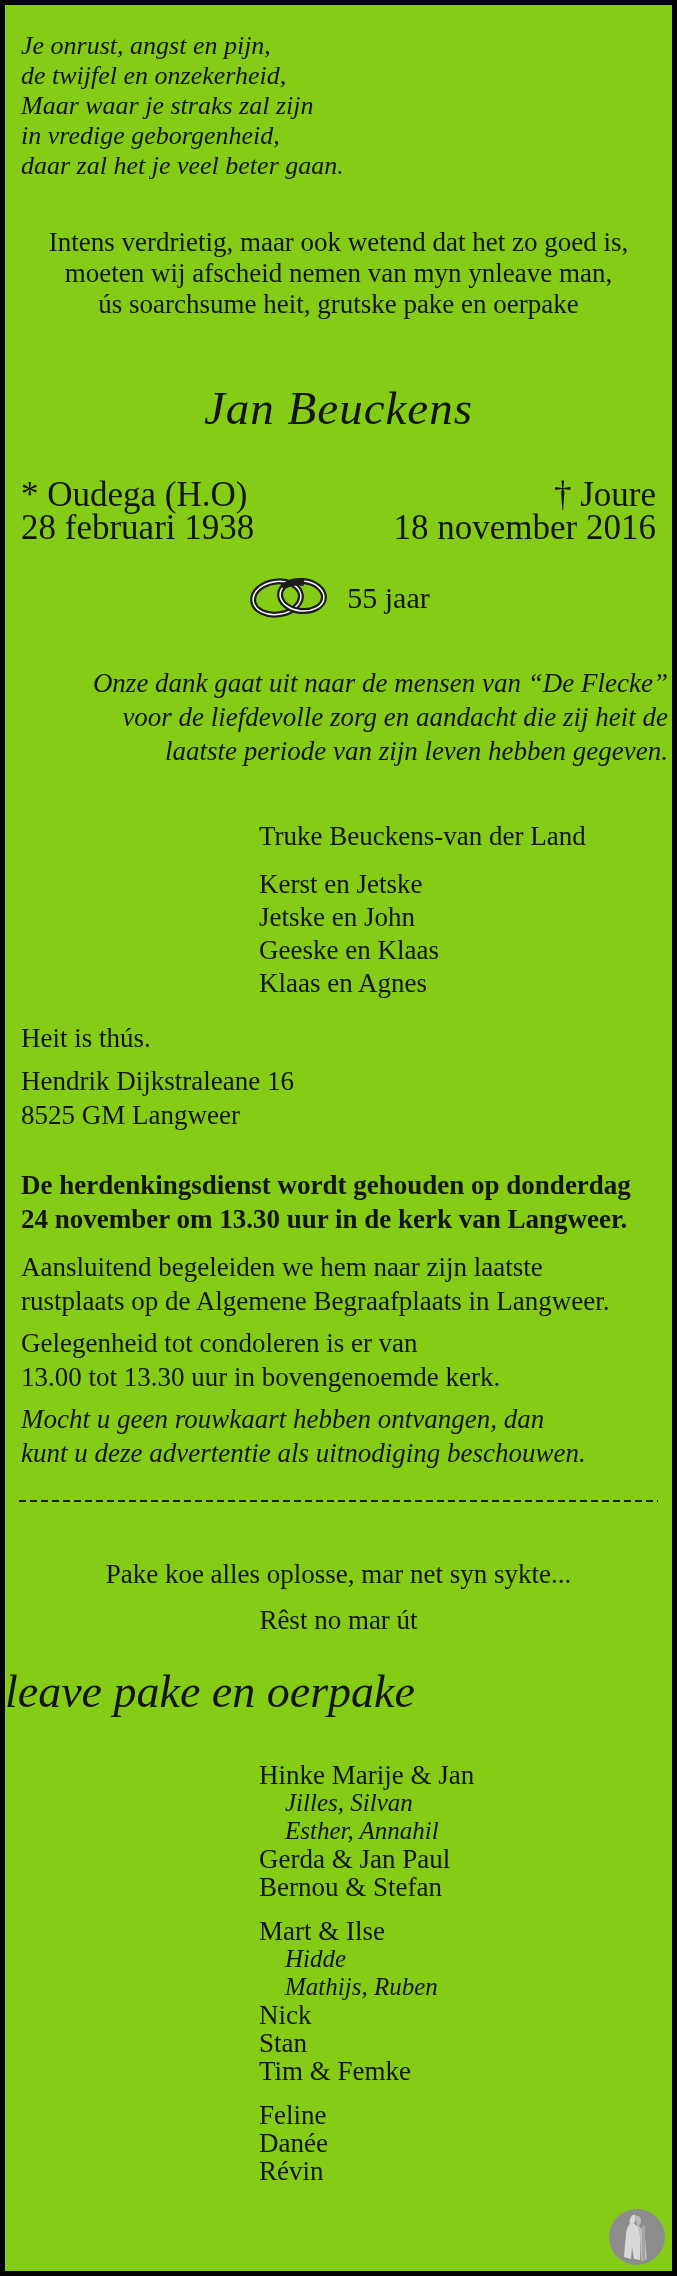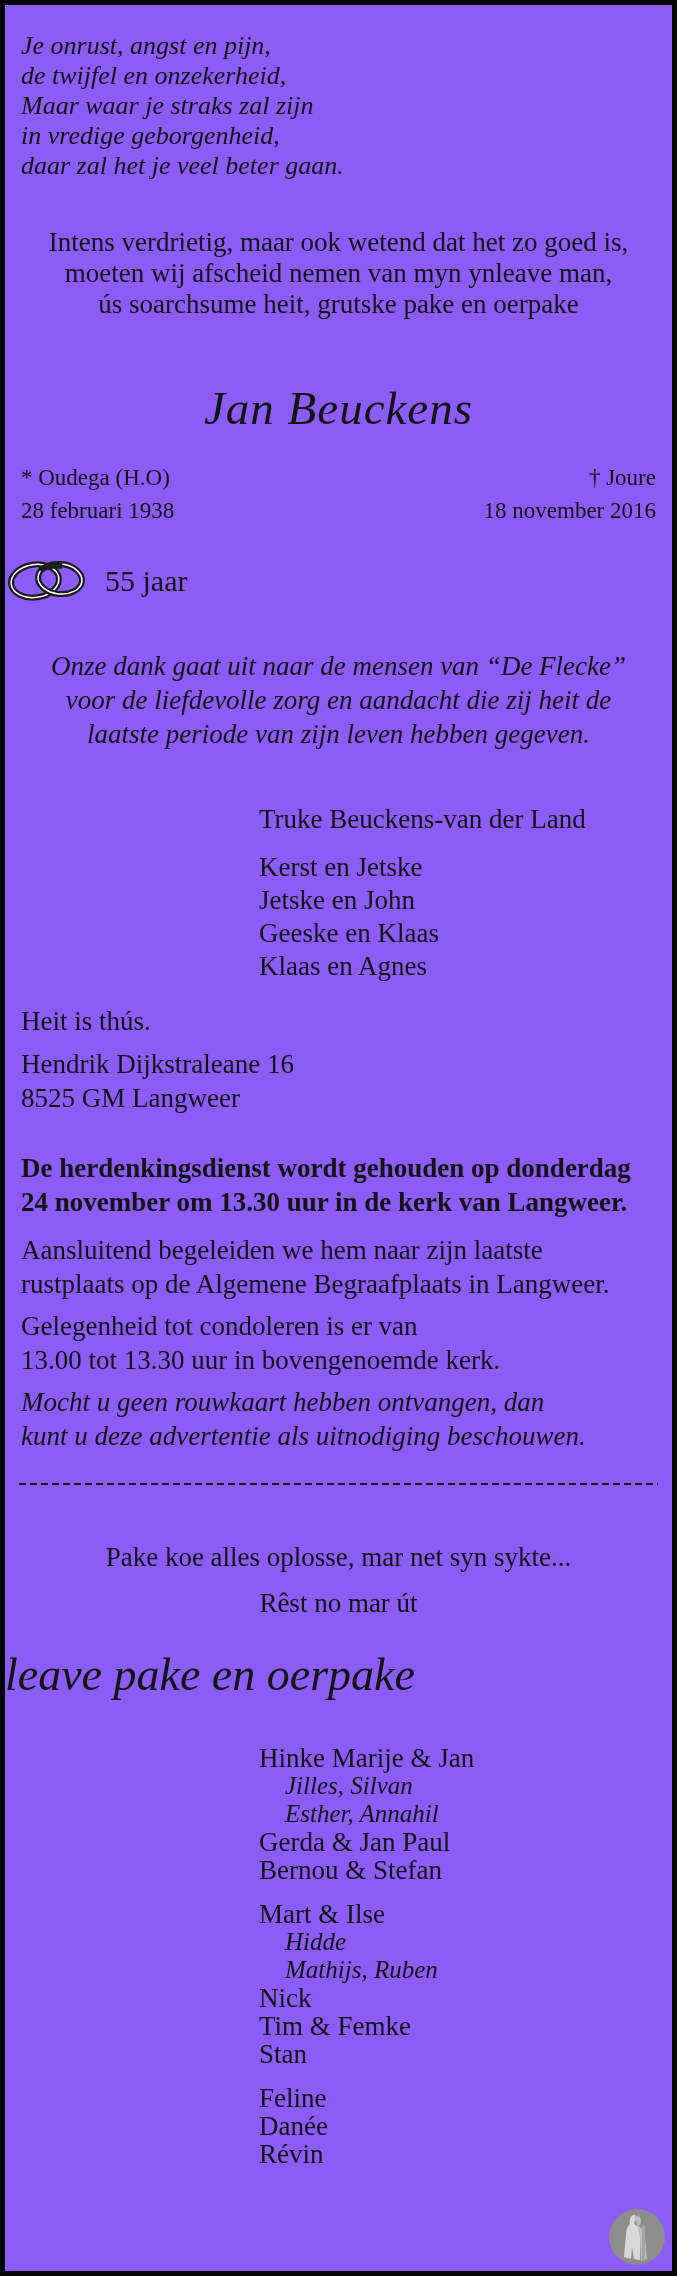--- a/index.html
+++ b/index.html
@@ -8,7 +8,7 @@
     width: 677px;
     height: 2276px;
     box-sizing: border-box;
-    background: #8b5cf6;
+    background: #84cc16;
     border: 5px solid #050505;
     overflow: hidden;
     font-family: "Liberation Serif", "DejaVu Serif", serif;

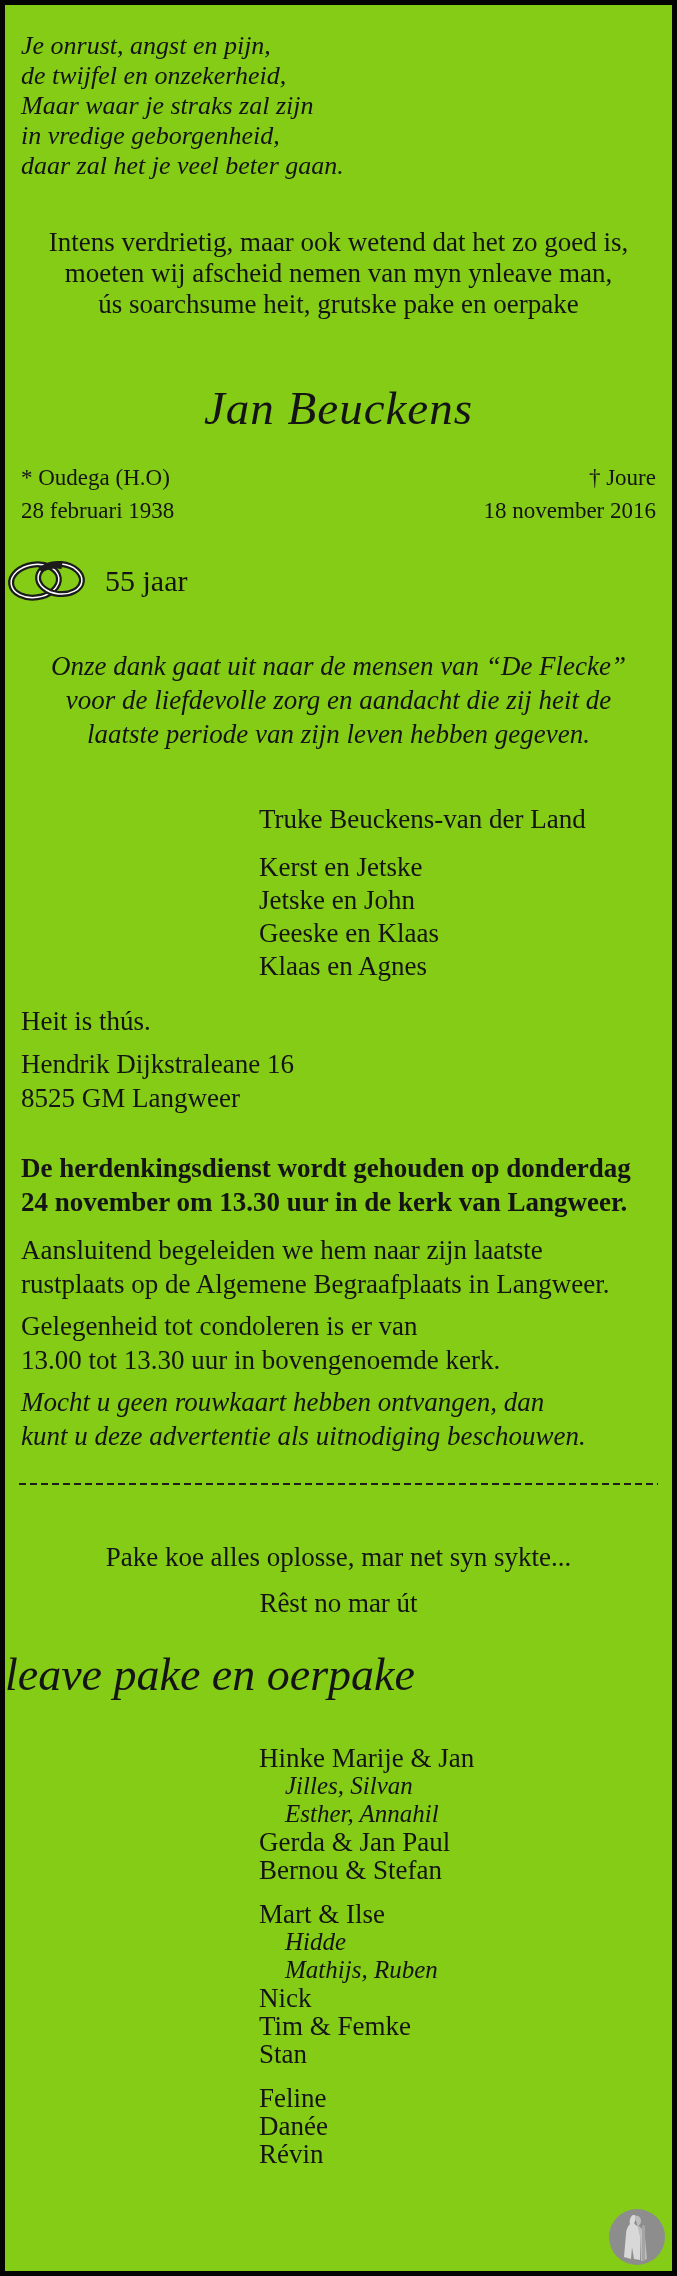--- a/index.html
+++ b/index.html
@@ -38,11 +38,11 @@
     letter-spacing: 1px;
   }
   .dates-row {
-    margin-top: 27px;
+    margin-top: 44px;
     padding: 0 16px;
     display: flex;
     justify-content: space-between;
-    font-size: 23px;
+    font-size: 35px;
     line-height: 33px;
     align-items: flex-end;
   }

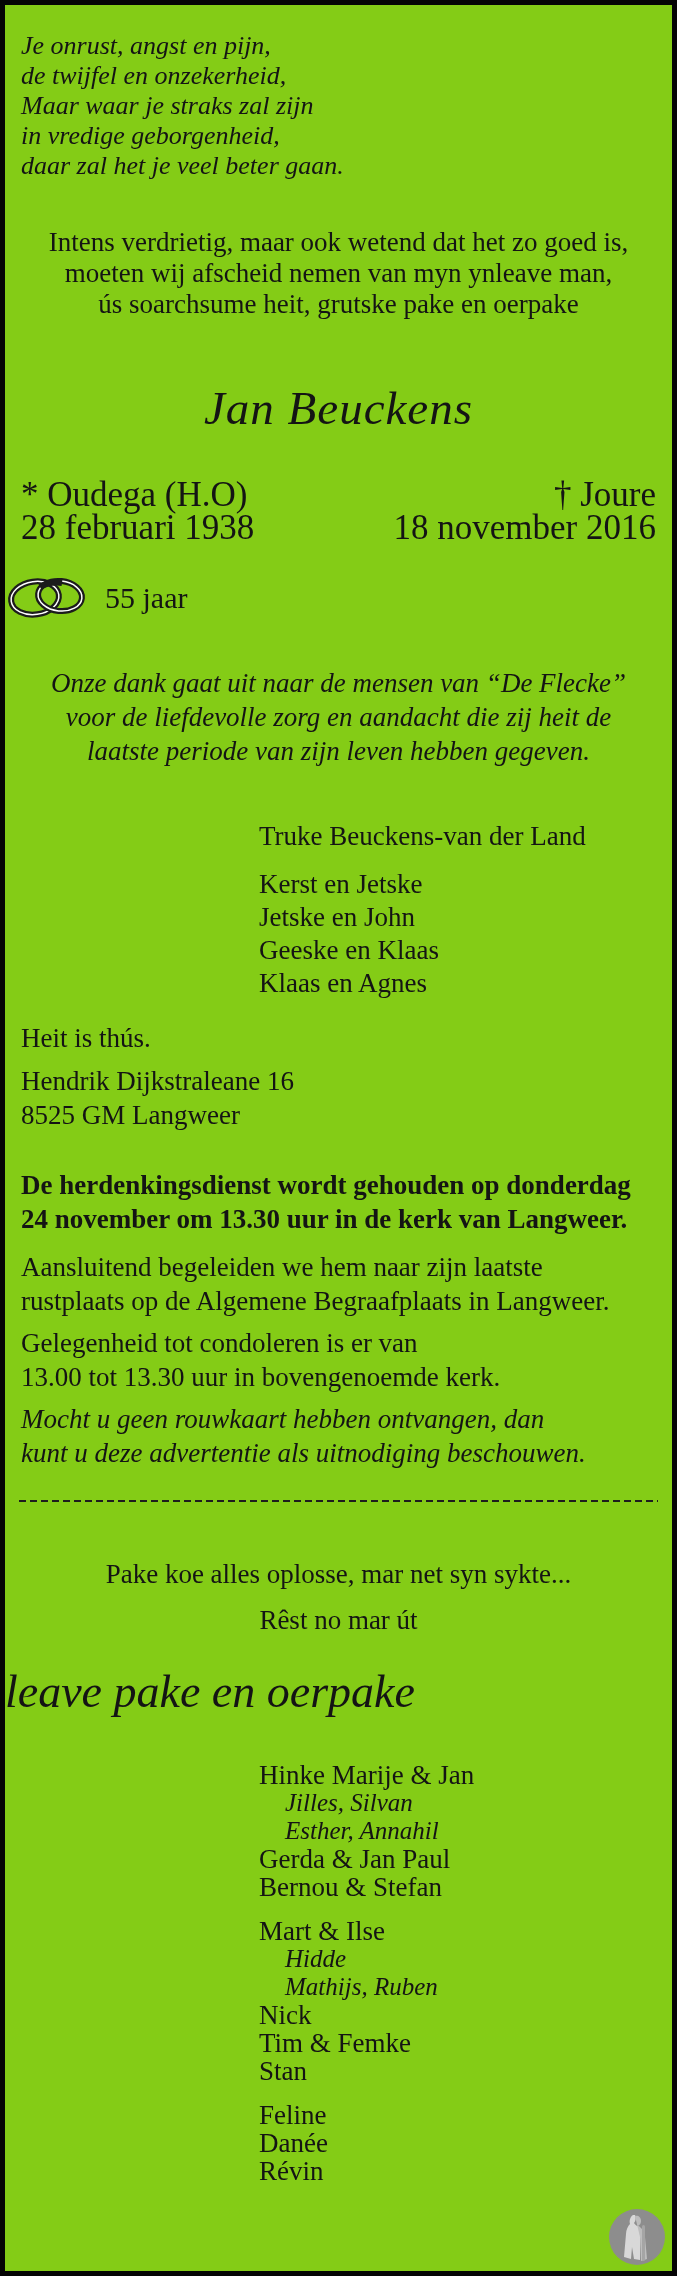--- a/index.html
+++ b/index.html
@@ -52,6 +52,7 @@
     margin-top: 30px;
     display: flex;
     align-items: center;
+    justify-content: center;
     gap: 16px;
     height: 48px;
   }

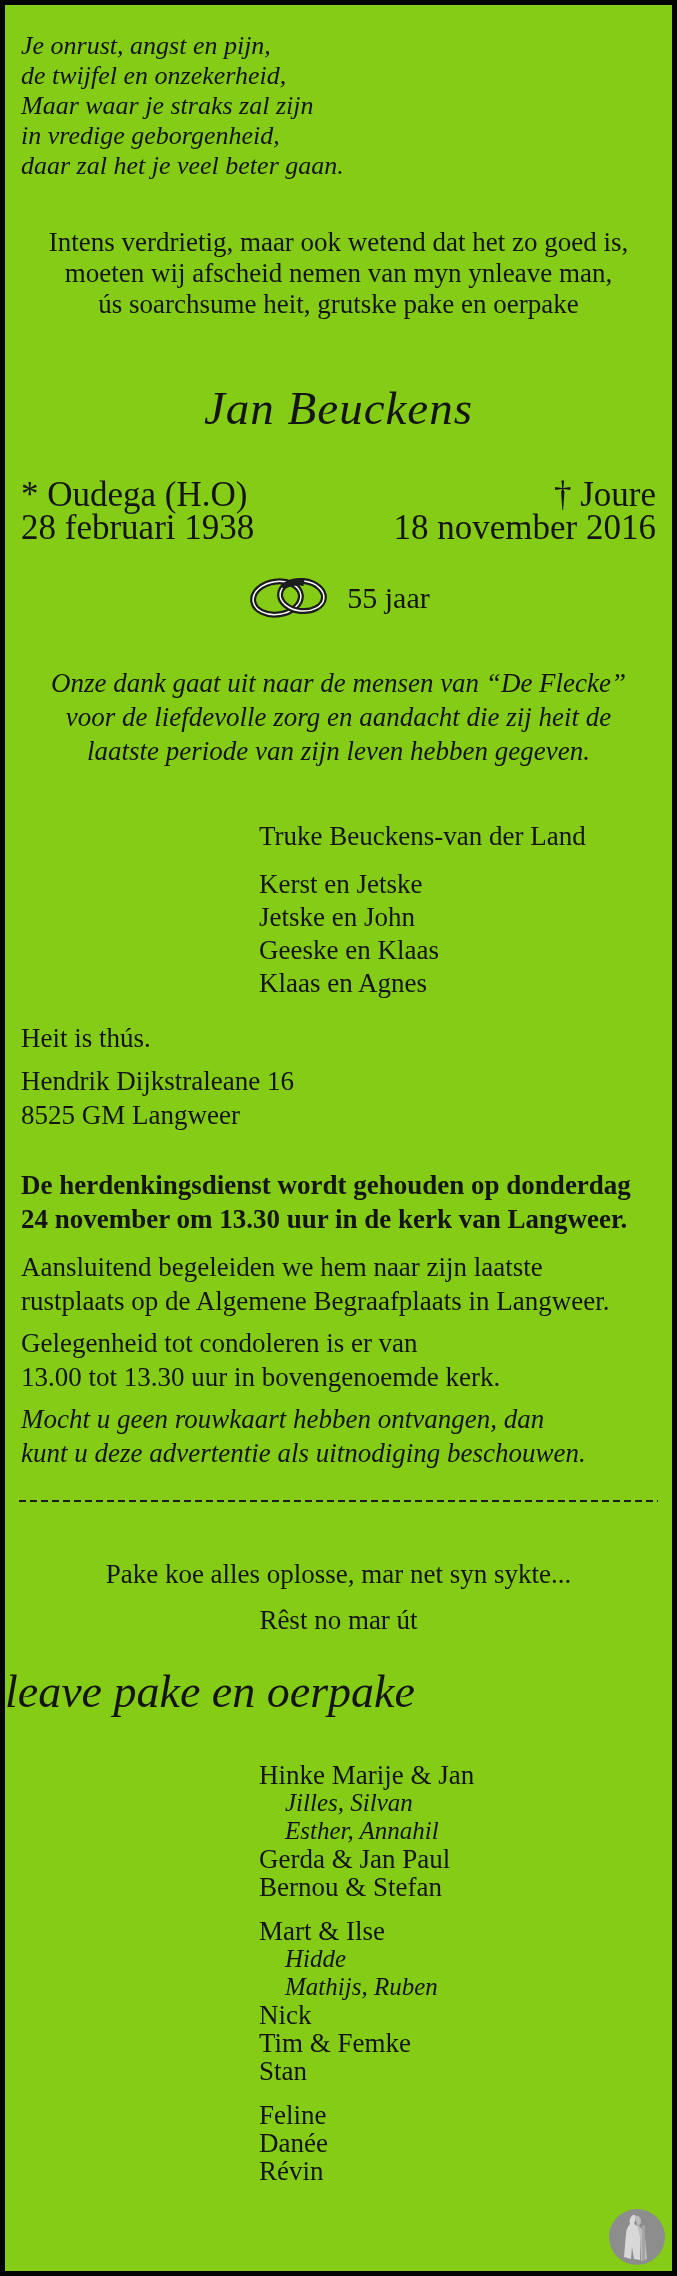--- a/index.html
+++ b/index.html
@@ -64,8 +64,8 @@
     font-size: 27px;
     line-height: 34px;
     font-style: italic;
-    text-align: center;
-    padding: 0 16px;
+    text-align: right;
+    padding: 0 4px;
   }
   .spouse {
     margin: 52px 0 0 254px;

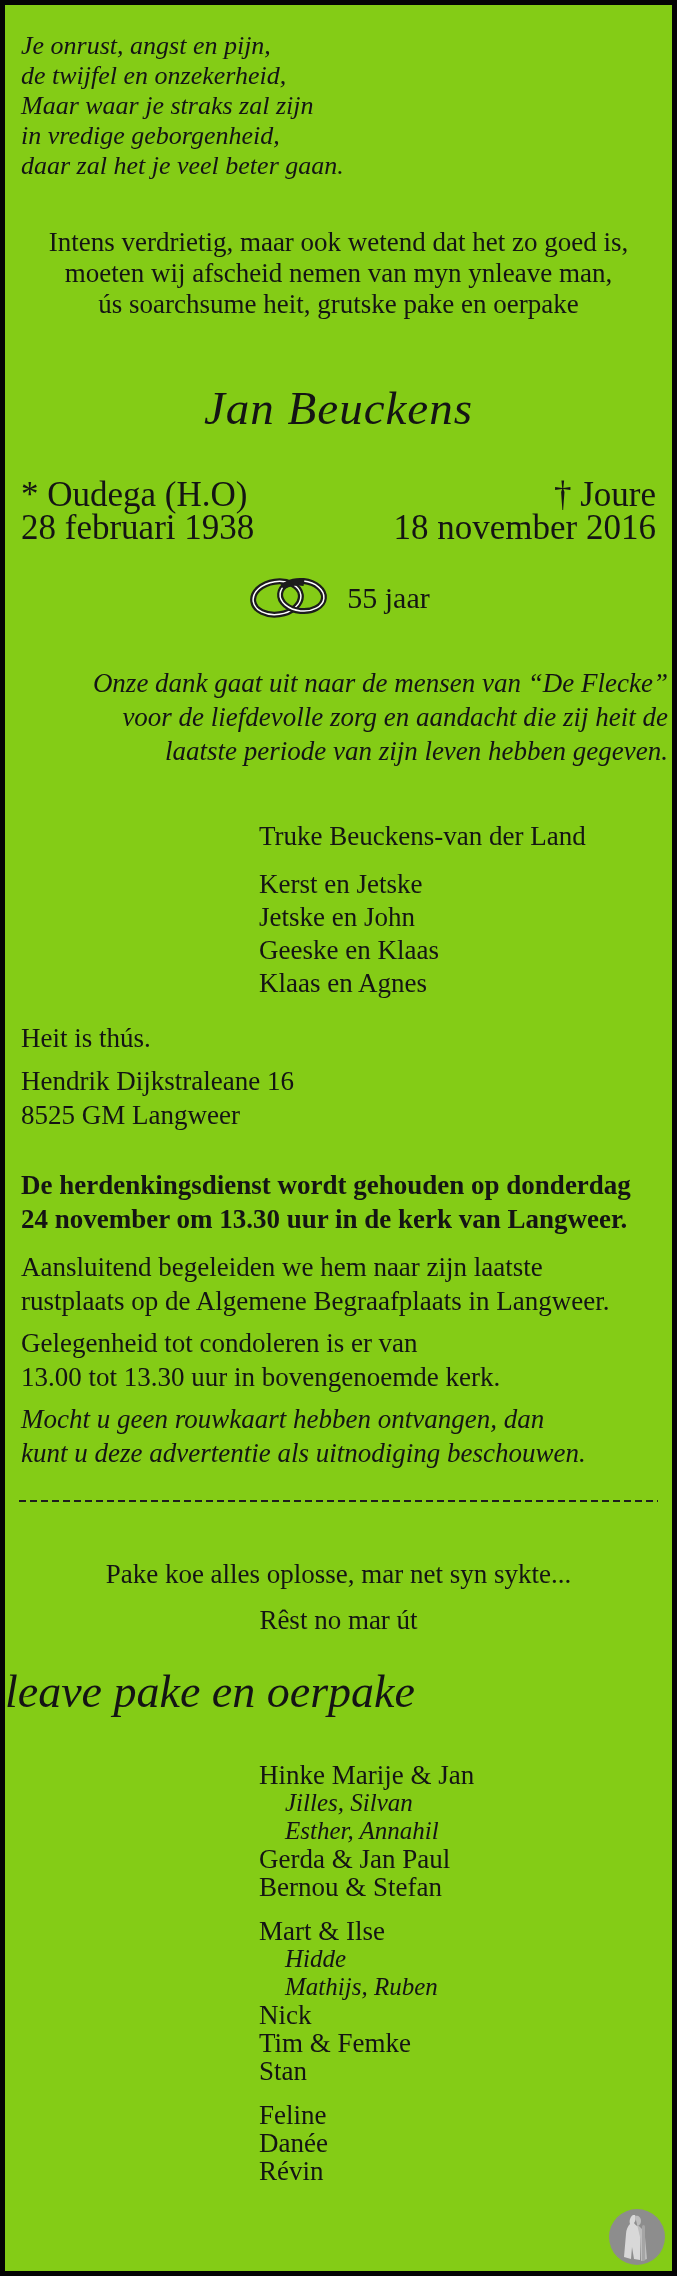--- a/index.html
+++ b/index.html
@@ -230,8 +230,8 @@
       <div class="gc-line sub">Hidde</div>
       <div class="gc-line sub">Mathijs, Ruben</div>
       <div class="gc-line">Nick</div>
+      <div class="gc-line">Stan</div>
       <div class="gc-line">Tim &amp; Femke</div>
-      <div class="gc-line">Stan</div>
     </div>
     <div class="gc-group">
       <div class="gc-line">Feline</div>

